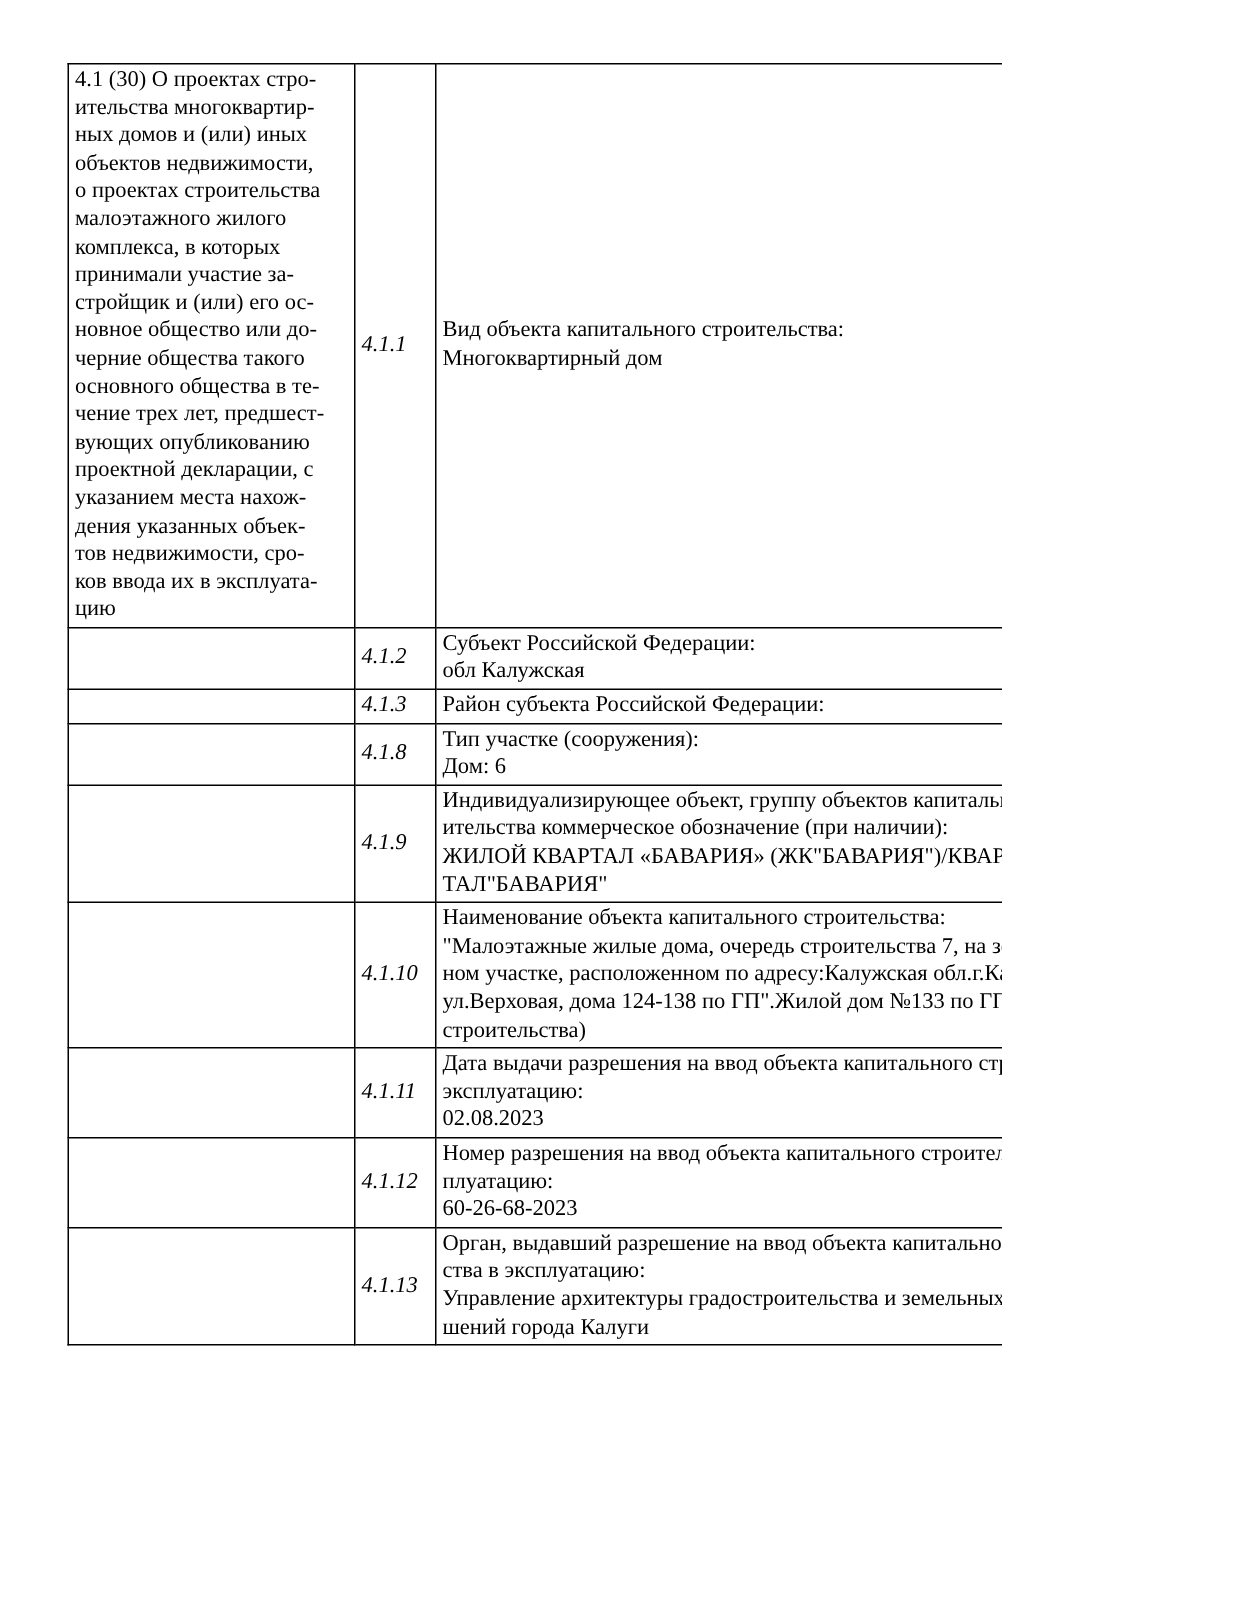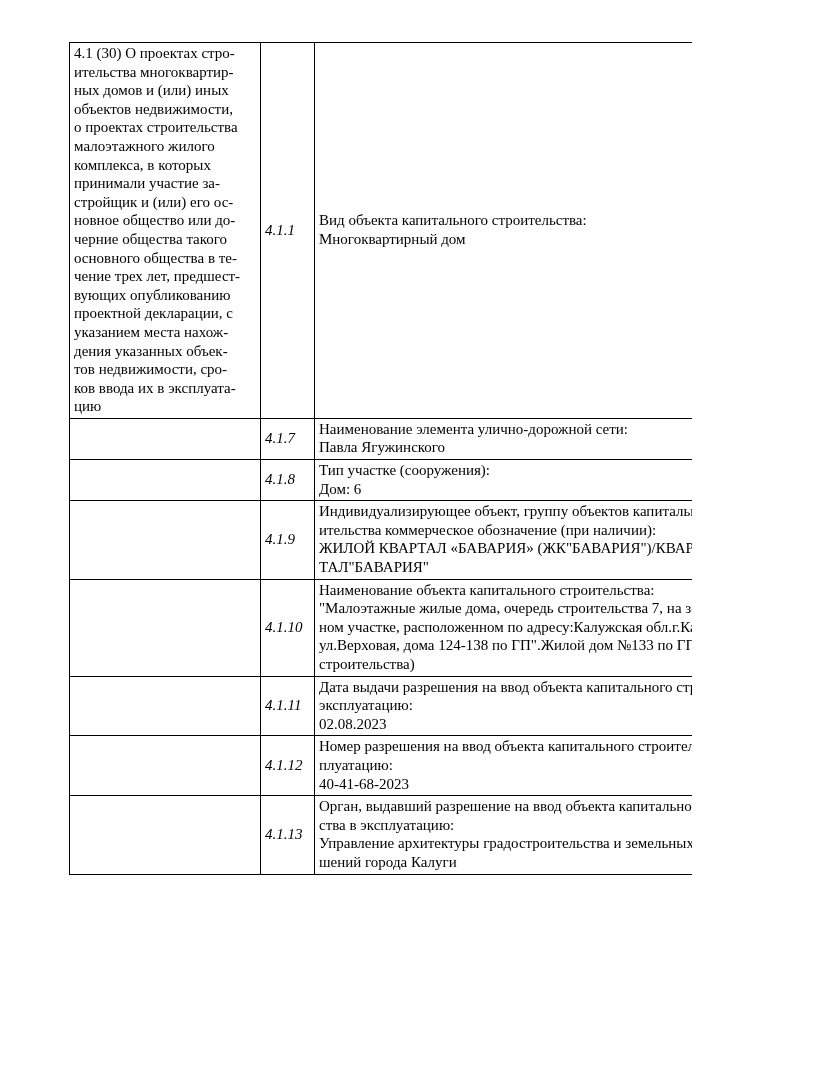--- a/index.html
+++ b/index.html
@@ -15,7 +15,6 @@
     height: 1080px;
     background: #ffffff;
     overflow: hidden;
-    margin-left: 24px;
   }
   table.decl {
     position: absolute;

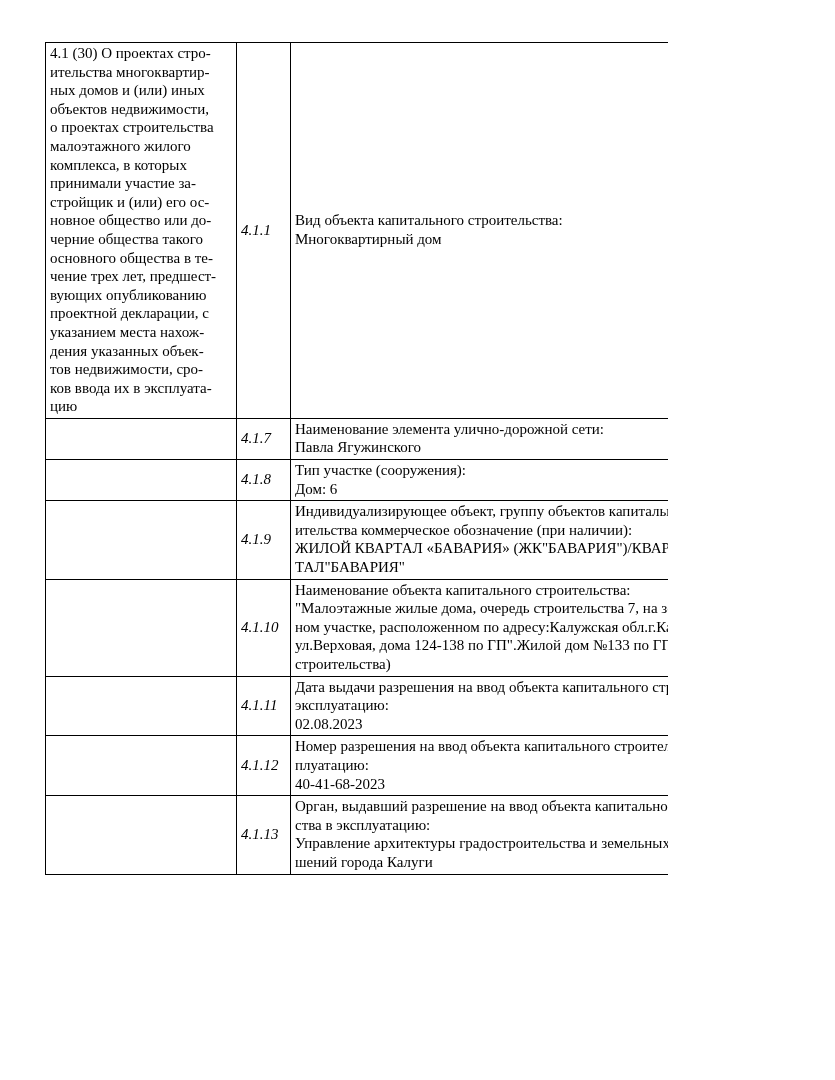--- a/index.html
+++ b/index.html
@@ -89,6 +89,14 @@
         </td>
       </tr>
 
+      <tr>
+        <td class="c-desc"></td>
+        <td class="c-num">4.1.2</td>
+        <td class="c-body">
+          <div class="label">Субъект Российской Федерации:</div>
+          <div class="val"><span class="val-prefix"></span><span class="v">обл Калужская</span></div>
+        </td>
+      </tr>
 
 
 

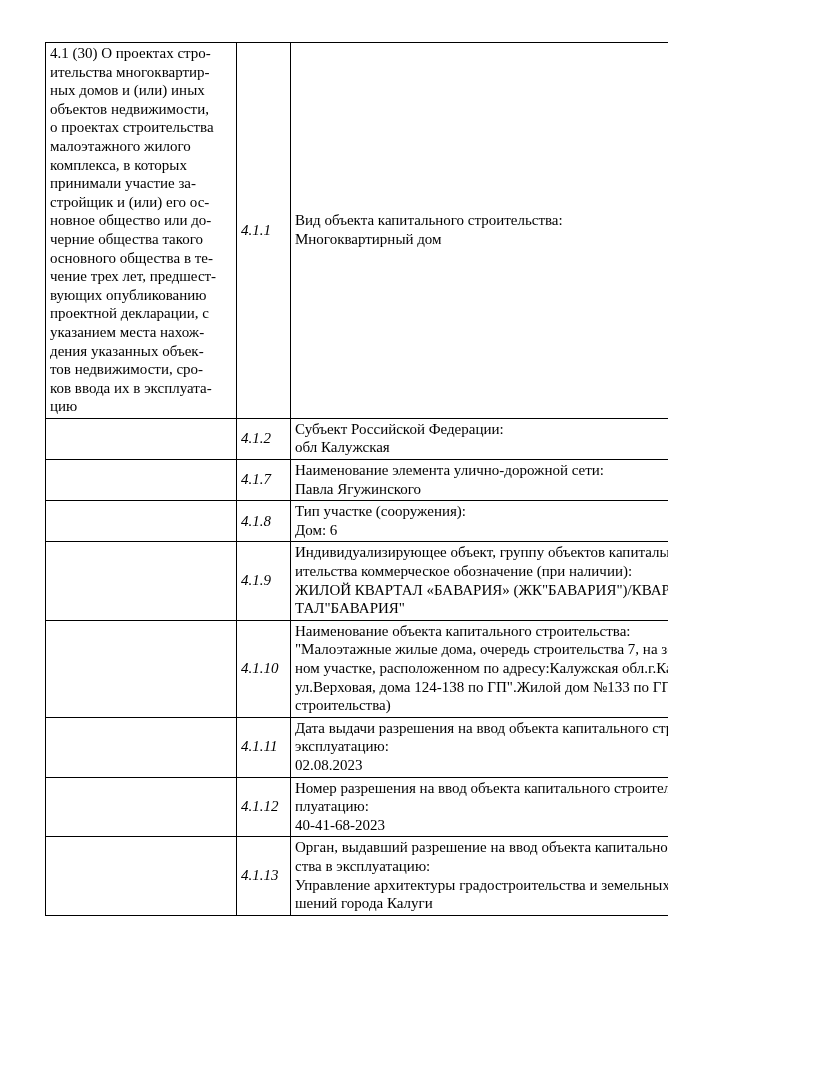--- a/index.html
+++ b/index.html
@@ -98,6 +98,14 @@
         </td>
       </tr>
 
+      <tr>
+        <td class="c-desc"></td>
+        <td class="c-num">4.1.3</td>
+        <td class="c-body">
+          <div class="label">Район субъекта Российской Федерации:</div>
+
+        </td>
+      </tr>
 
 
 

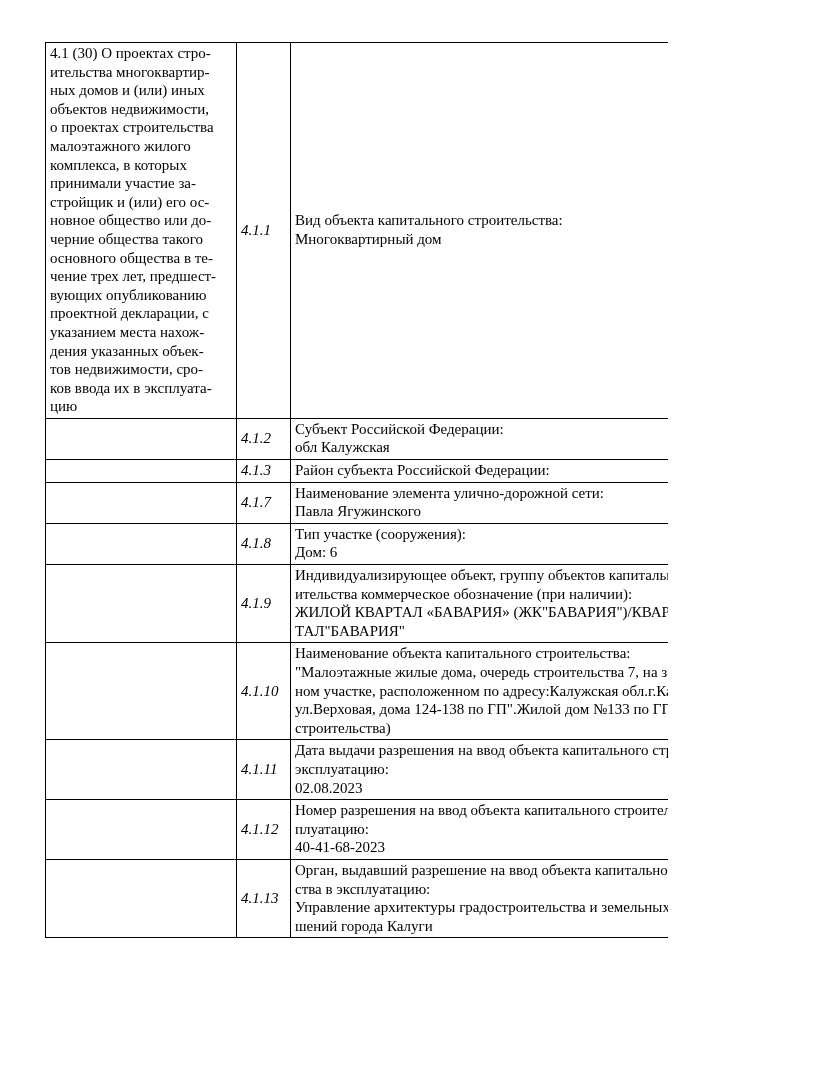--- a/index.html
+++ b/index.html
@@ -110,14 +110,6 @@
 
 
 
-      <tr>
-        <td class="c-desc"></td>
-        <td class="c-num">4.1.7</td>
-        <td class="c-body">
-          <div class="label">Наименование элемента улично-дорожной сети:</div>
-          <div class="val"><span class="val-prefix"></span><span class="v">Павла Ягужинского</span></div>
-        </td>
-      </tr>
 
       <tr>
         <td class="c-desc"></td>

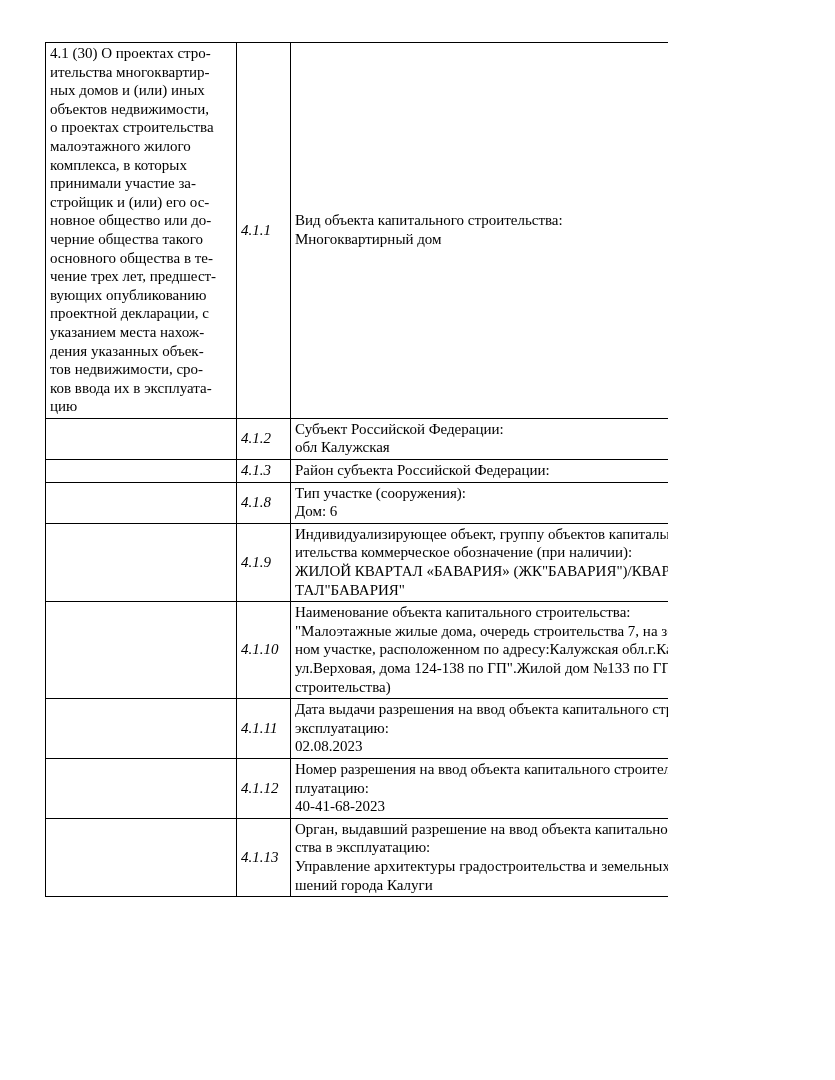--- a/index.html
+++ b/index.html
@@ -159,7 +159,7 @@
         <td class="c-body">
           <div class="label">Номер разрешения на ввод объекта капитального строительства в экс-
 плуатацию:</div>
-          <div class="val"><span class="val-prefix"></span><span class="v">40-41-68-2023</span></div>
+          <div class="val"><span class="val-prefix"></span><span class="v">60-26-68-2023</span></div>
         </td>
       </tr>
 

